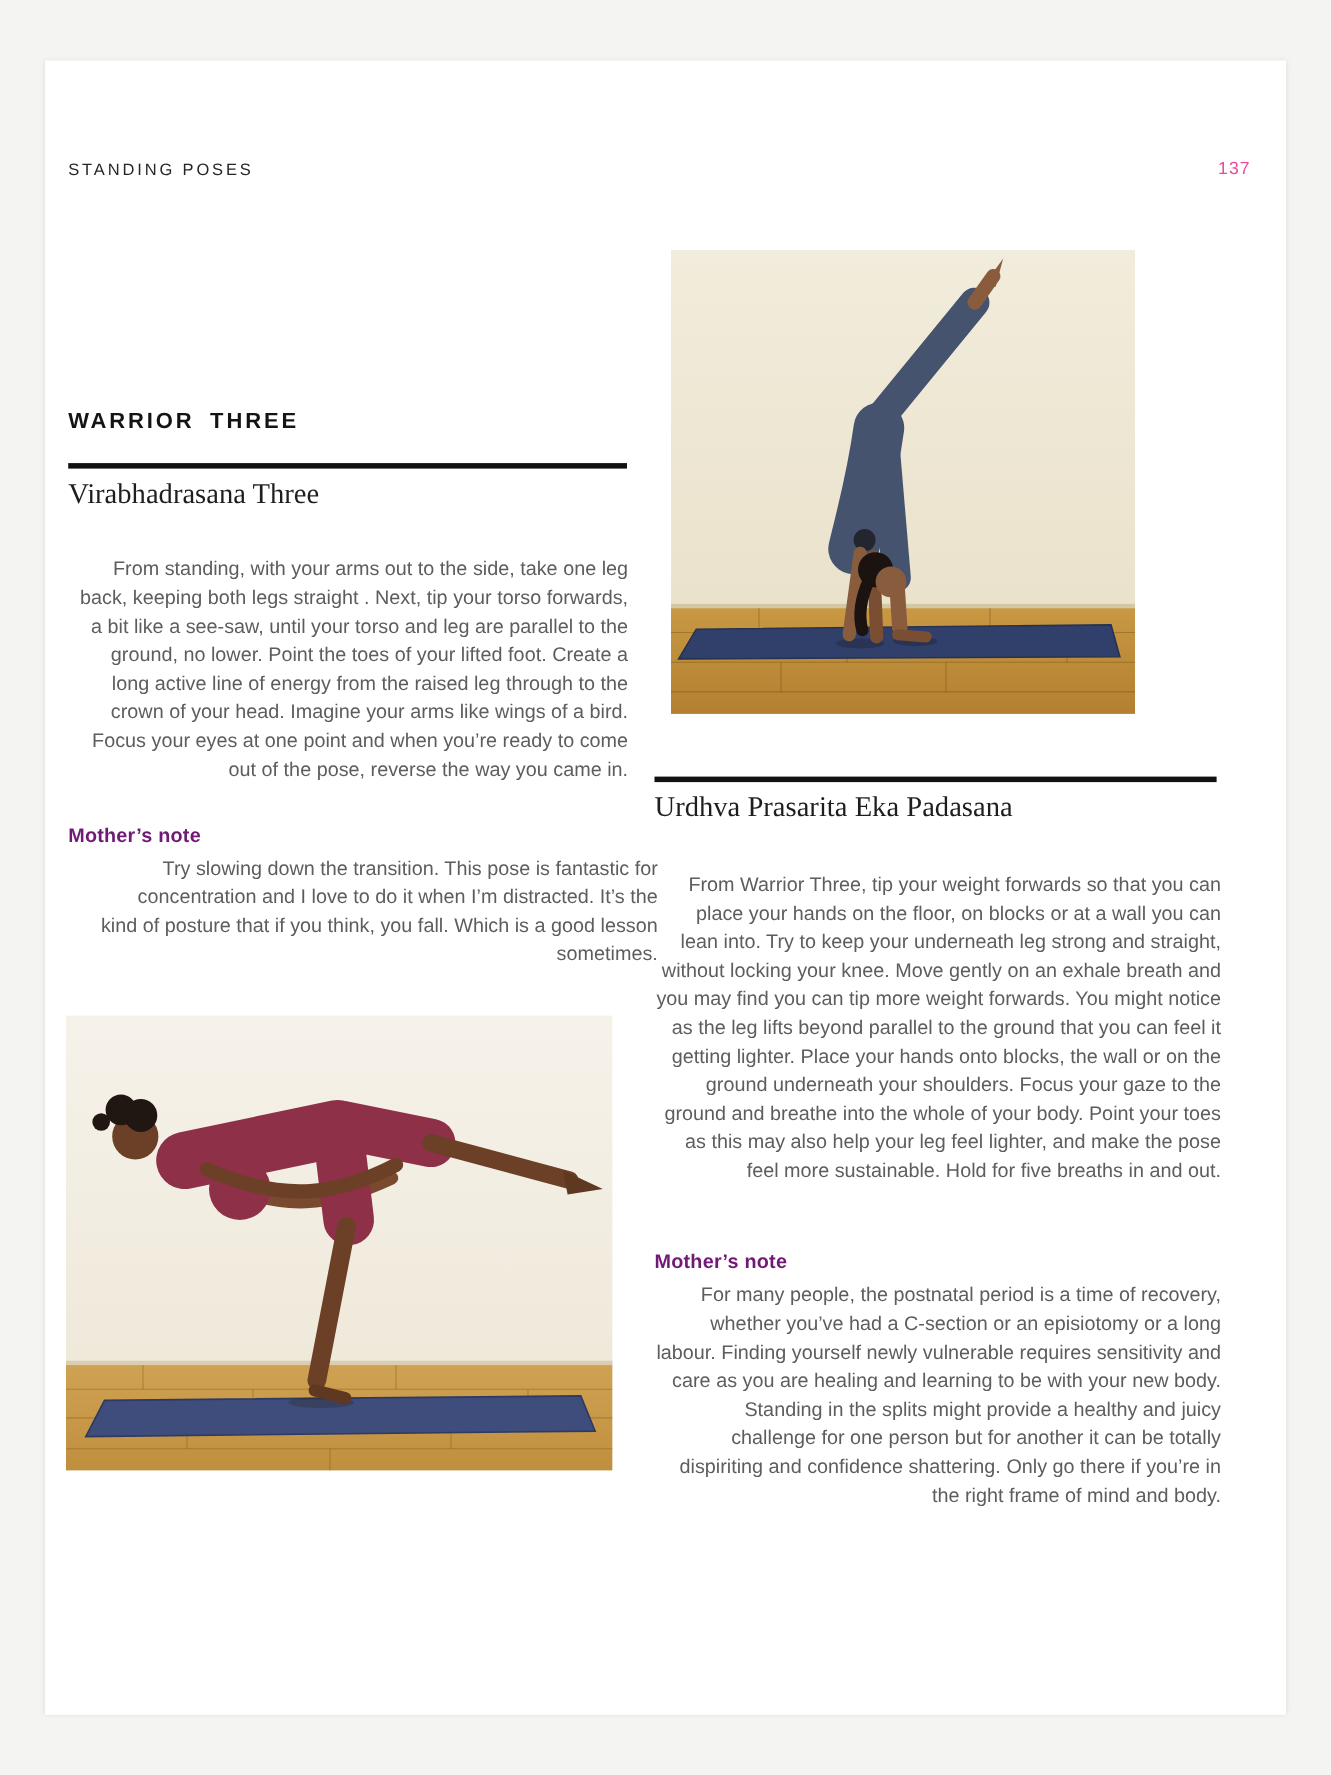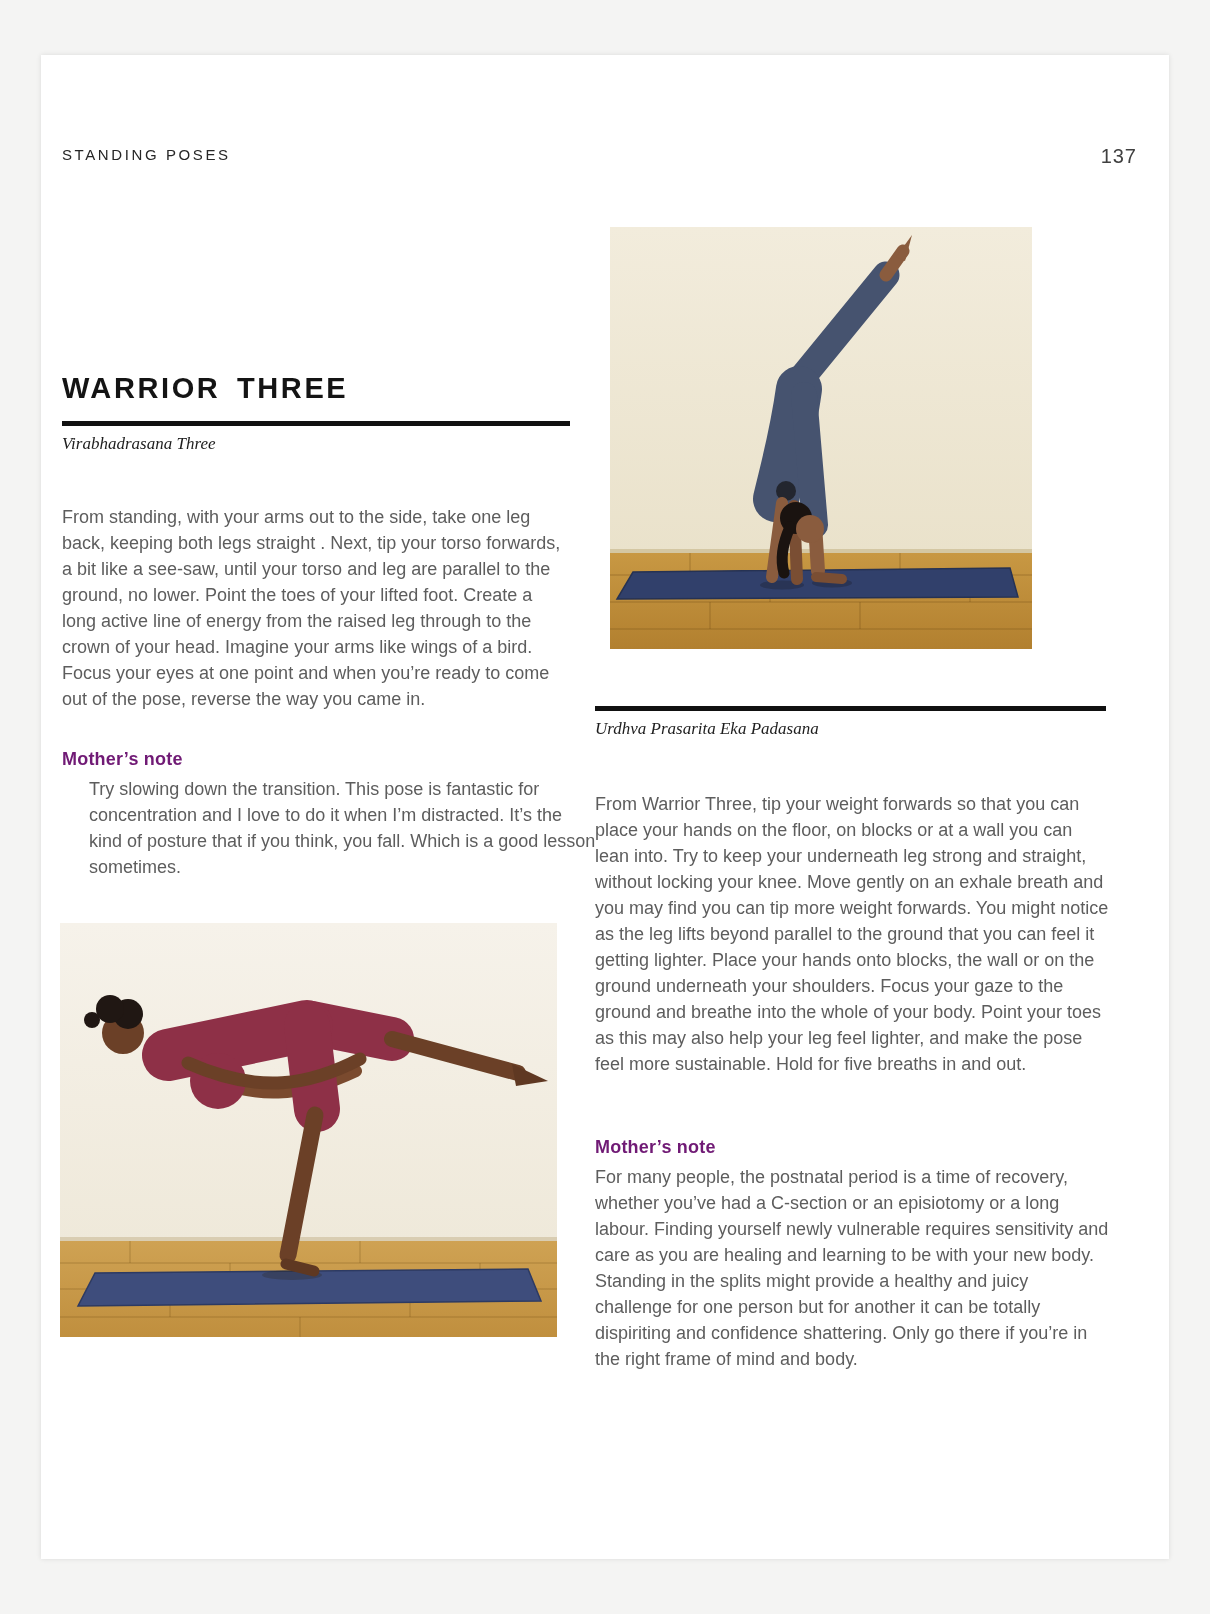--- a/index.html
+++ b/index.html
@@ -7,7 +7,7 @@
           font-family:"Liberation Sans",sans-serif;}
   .page{position:absolute;left:41px;top:55px;width:1128px;height:1504px;background:#ffffff;
         box-shadow:0 0 5px rgba(0,0,0,0.10);}
-  .abs{position:absolute;}
+  .abs{position:absolute;text-align:right;}
   .runhead{font-size:15px;letter-spacing:2.6px;color:#262626;font-weight:400;}
   .pagenum{font-size:20px;letter-spacing:1px;color:#404040;}
   .pose-title{font-size:29px;font-weight:700;letter-spacing:2.6px;word-spacing:6px;color:#141414;}

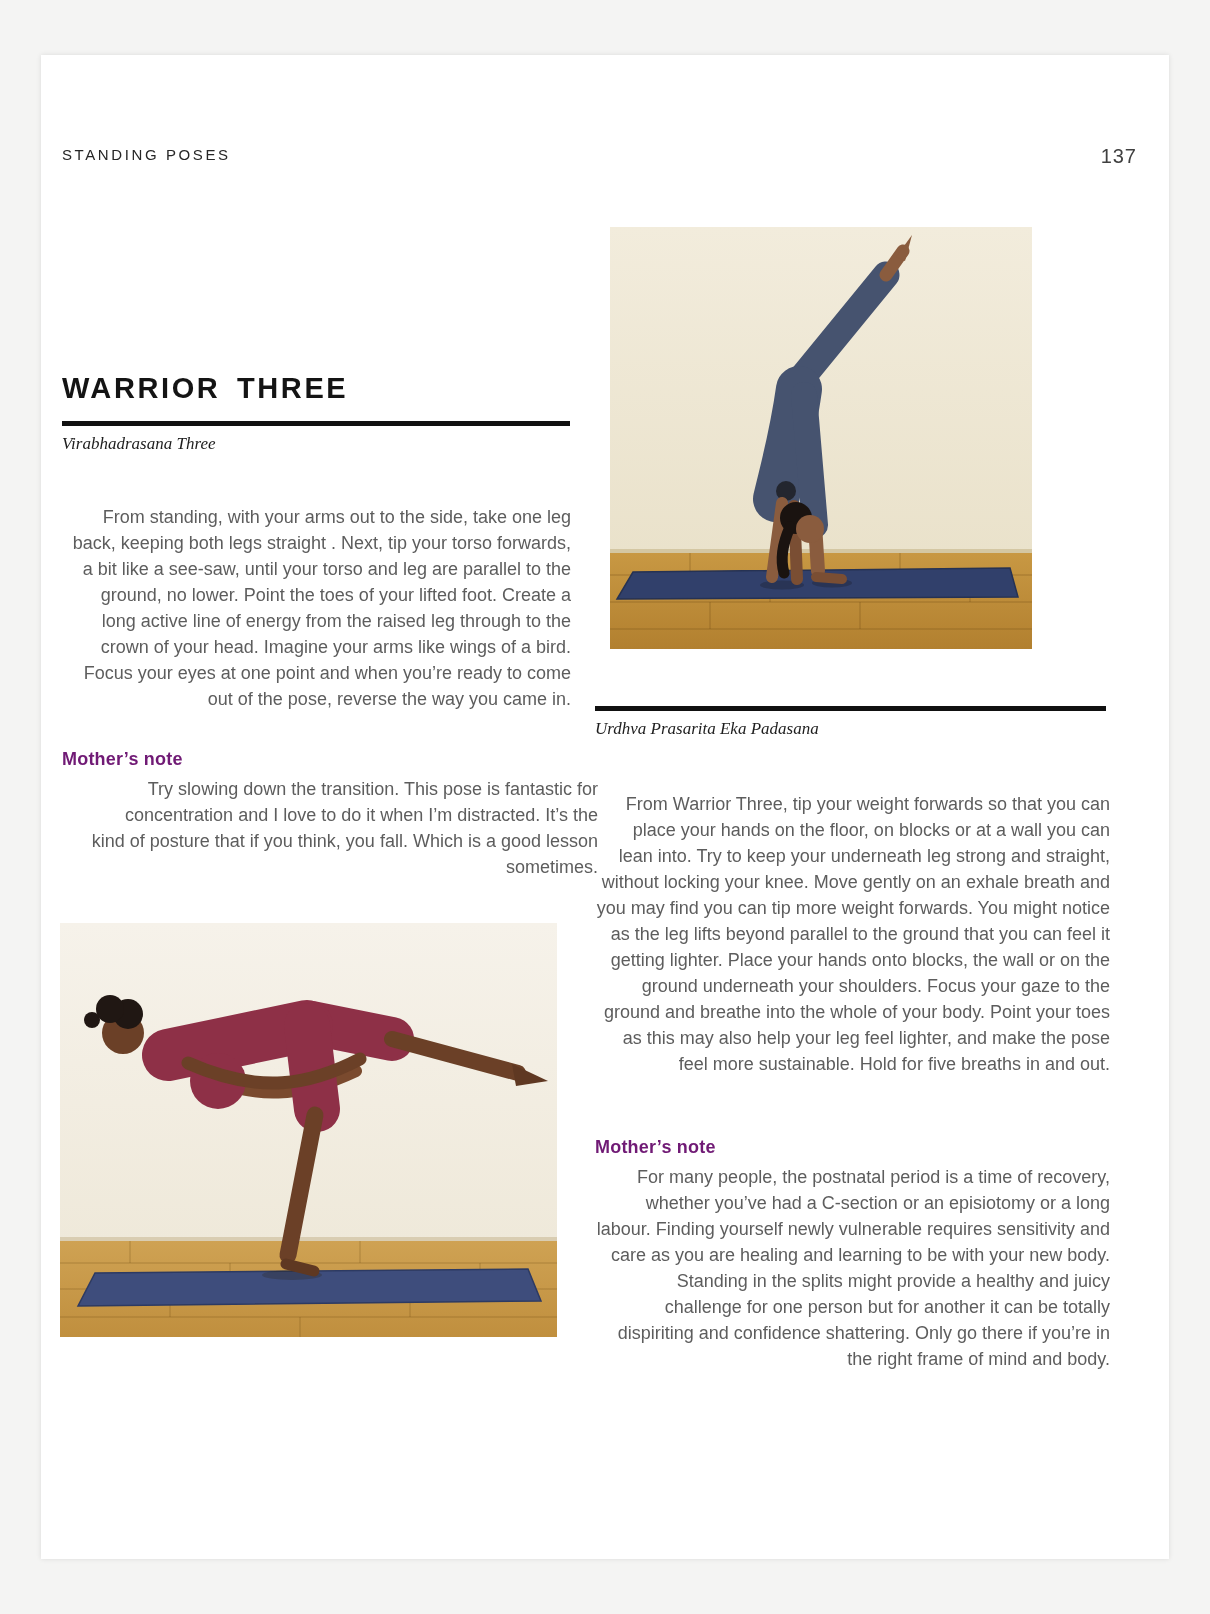--- a/index.html
+++ b/index.html
@@ -9,7 +9,7 @@
         box-shadow:0 0 5px rgba(0,0,0,0.10);}
   .abs{position:absolute;text-align:right;}
   .runhead{font-size:15px;letter-spacing:2.6px;color:#262626;font-weight:400;}
-  .pagenum{font-size:20px;letter-spacing:1px;color:#404040;}
+  .pagenum{font-size:16px;letter-spacing:1px;color:#ec4899;}
   .pose-title{font-size:29px;font-weight:700;letter-spacing:2.6px;word-spacing:6px;color:#141414;}
   .rule{background:#111111;height:4.5px;}
   .sanskrit{font-family:"Liberation Serif",serif;font-style:italic;font-size:17px;color:#1e1e1e;}

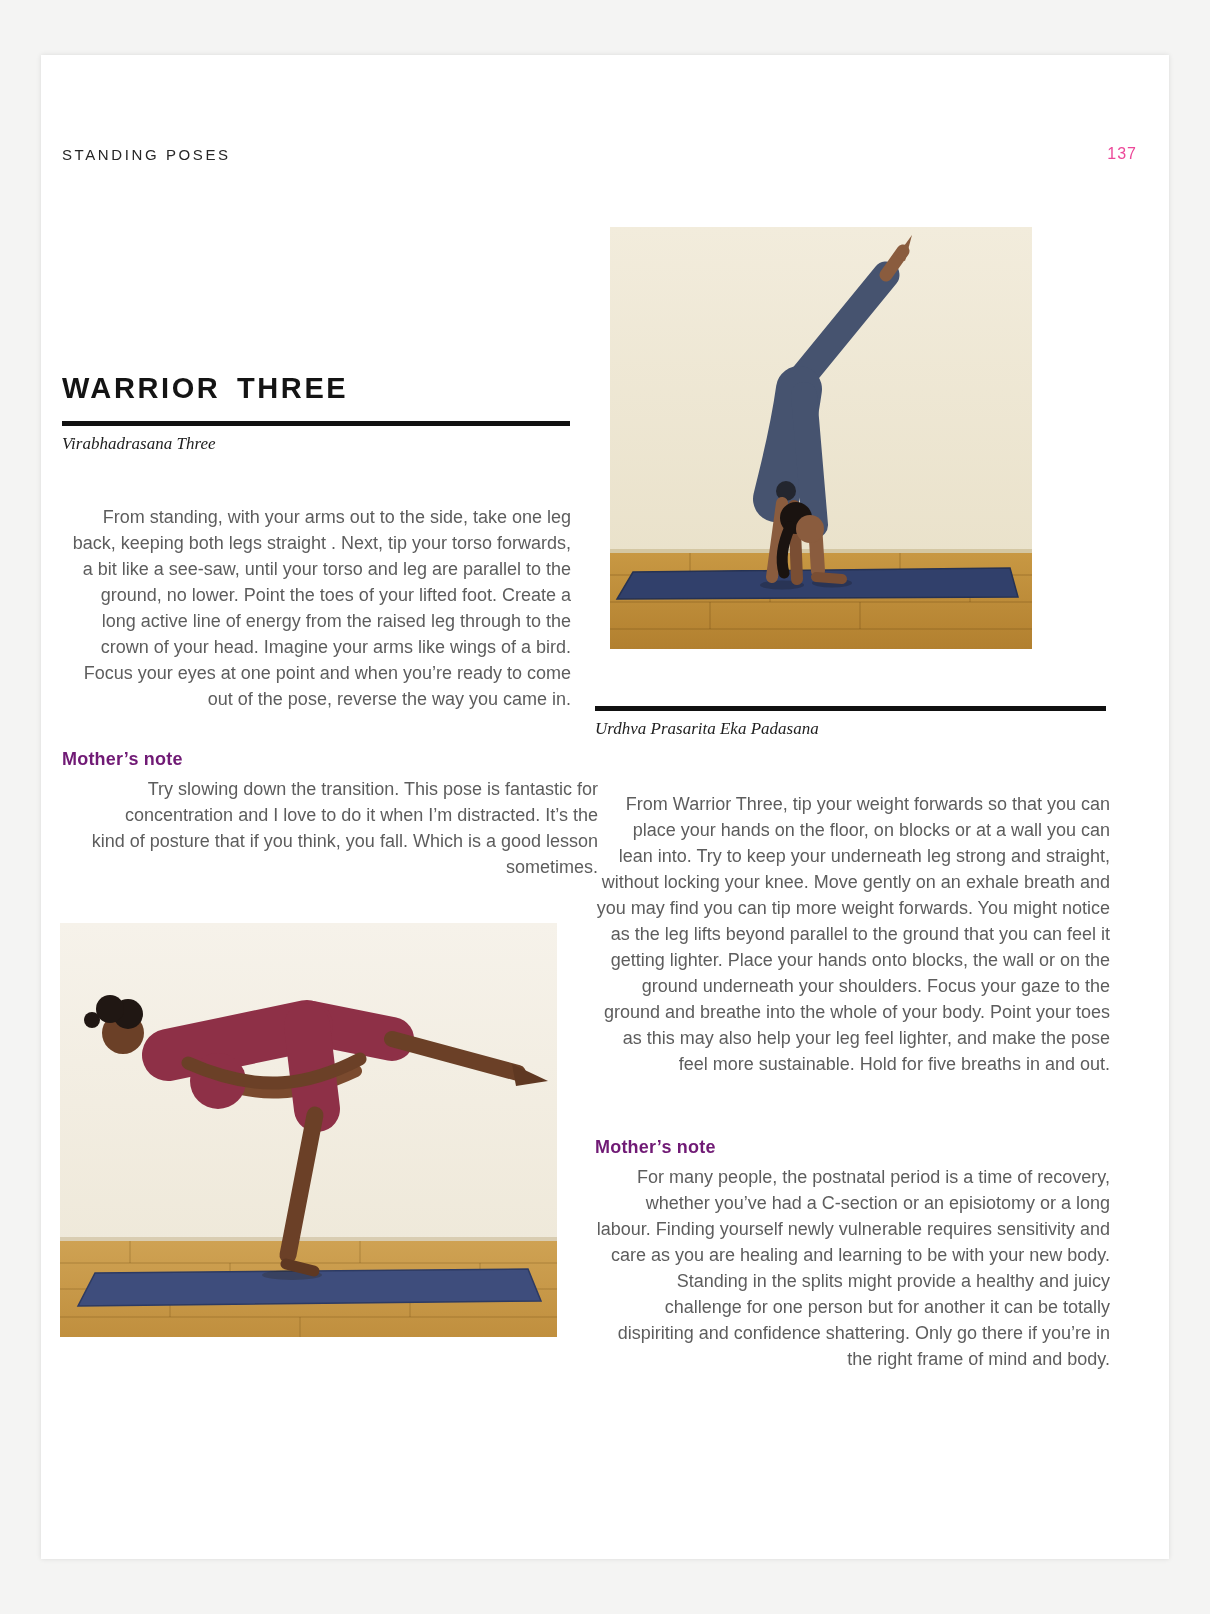--- a/index.html
+++ b/index.html
@@ -10,7 +10,7 @@
   .abs{position:absolute;text-align:right;}
   .runhead{font-size:15px;letter-spacing:2.6px;color:#262626;font-weight:400;}
   .pagenum{font-size:16px;letter-spacing:1px;color:#ec4899;}
-  .pose-title{font-size:29px;font-weight:700;letter-spacing:2.6px;word-spacing:6px;color:#141414;}
+  .pose-title{font-size:20px;font-weight:700;letter-spacing:2.6px;word-spacing:6px;color:#141414;}
   .rule{background:#111111;height:4.5px;}
   .sanskrit{font-family:"Liberation Serif",serif;font-style:italic;font-size:17px;color:#1e1e1e;}
   .body-text{font-size:18px;line-height:26px;color:#5d5d5d;font-weight:400;}

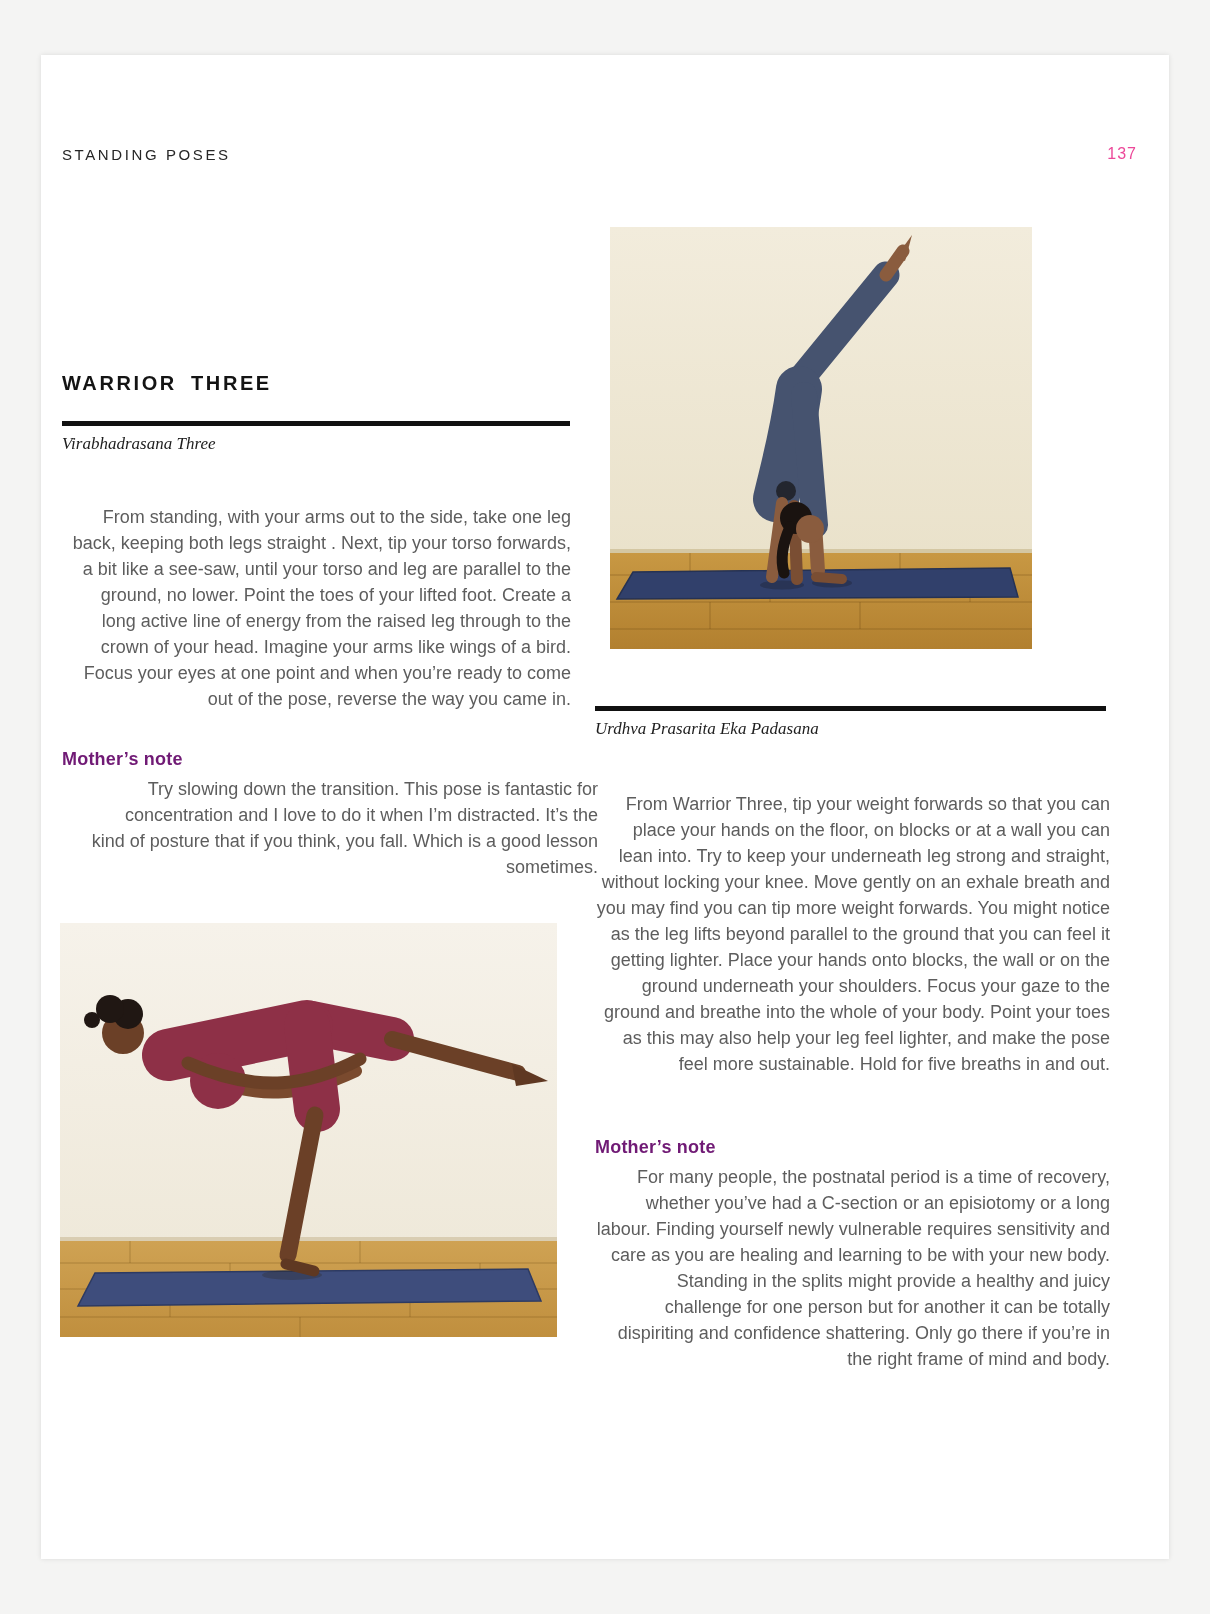--- a/index.html
+++ b/index.html
@@ -12,7 +12,7 @@
   .pagenum{font-size:16px;letter-spacing:1px;color:#ec4899;}
   .pose-title{font-size:20px;font-weight:700;letter-spacing:2.6px;word-spacing:6px;color:#141414;}
   .rule{background:#111111;height:4.5px;}
-  .sanskrit{font-family:"Liberation Serif",serif;font-style:italic;font-size:17px;color:#1e1e1e;}
+  .sanskrit{font-family:"Liberation Serif",serif;font-size:26px;color:#1e1e1e;}
   .body-text{font-size:18px;line-height:26px;color:#5d5d5d;font-weight:400;}
   .note-head{font-size:18px;font-weight:700;color:#701a75;letter-spacing:0.2px;}
   .photo{overflow:hidden;}

